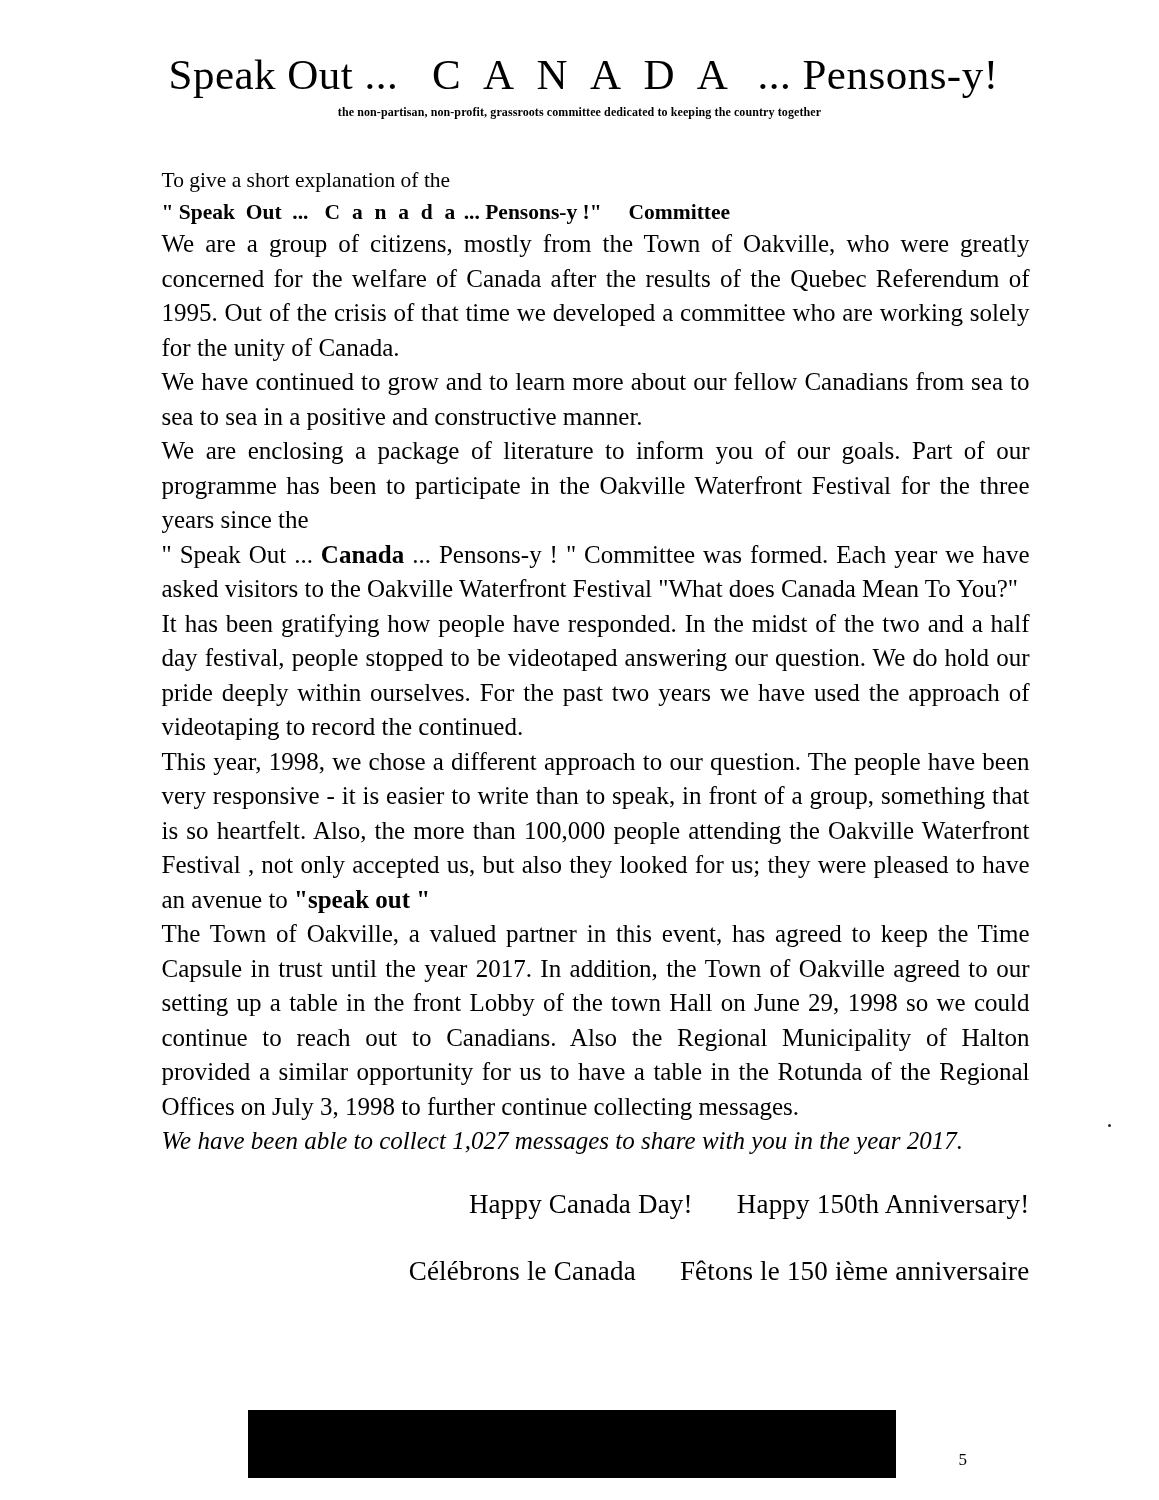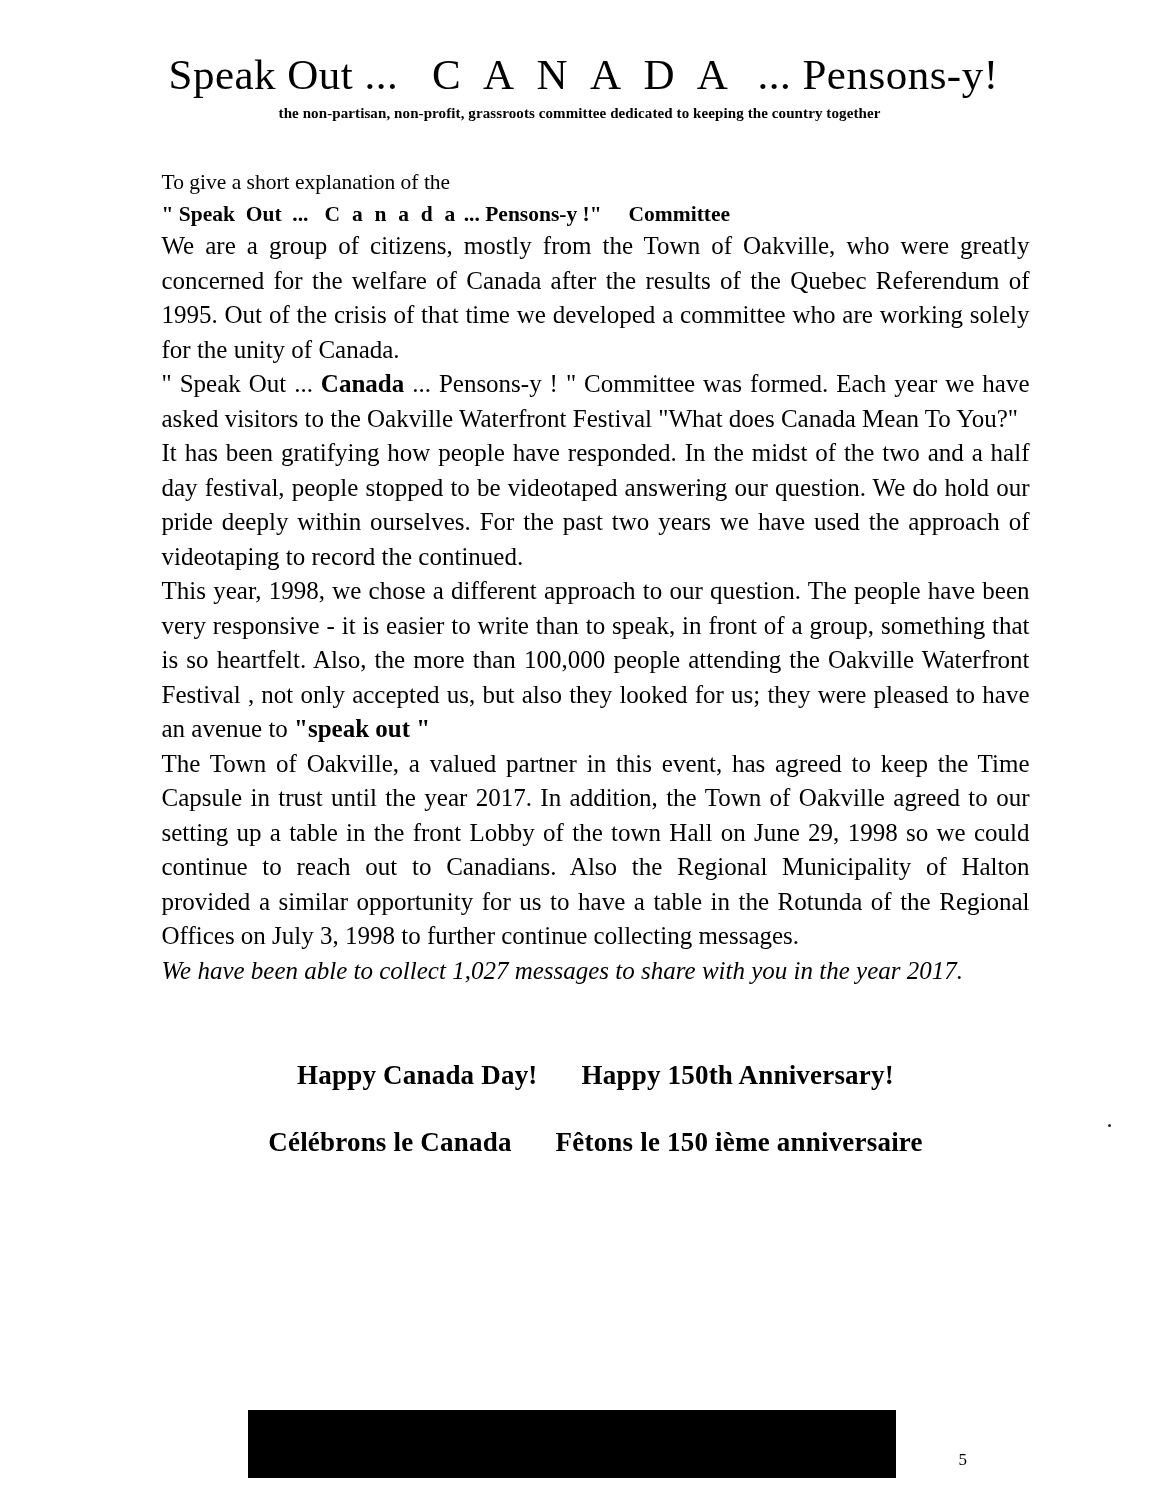--- a/index.html
+++ b/index.html
@@ -43,7 +43,7 @@
   .masthead-sub {
     font-family: "Liberation Serif", serif;
     font-weight: bold;
-    font-size: 15px;
+    font-size: 12px;
     margin-top: 8px;
     letter-spacing: 0.1px;
   }

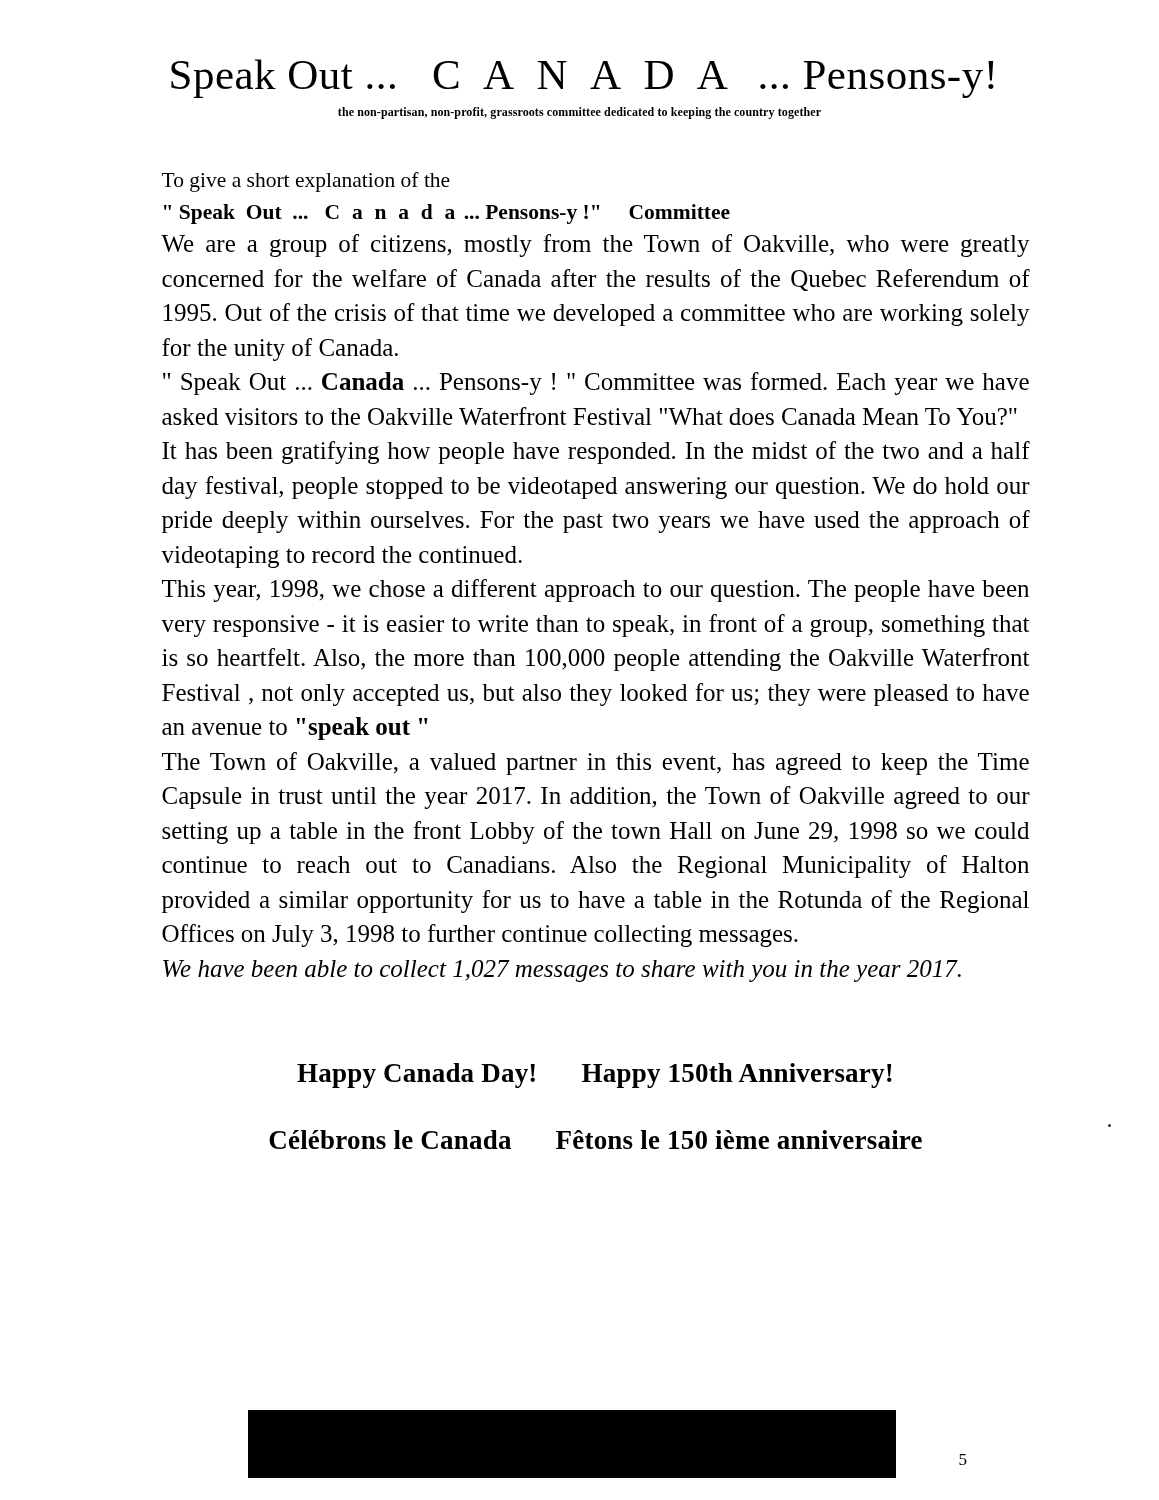--- a/index.html
+++ b/index.html
@@ -143,6 +143,7 @@
     </div>
 
     <p class="para block-1">We are a group of citizens, mostly from the Town of Oakville, who were greatly concerned for the welfare of Canada after the results of the Quebec Referendum of 1995.  Out of the crisis of that time we developed a committee who are working solely for the unity of Canada.</p>
+    <p class="para nojust">We have continued to grow and to learn more about our fellow Canadians from sea to sea to sea in a positive and constructive manner.</p>
 
     <p class="para block-3"><span>" Speak Out  ...  </span><b class="inline">Canada</b><span>  ...  Pensons-y ! " Committee was formed.  Each year we have asked visitors to the Oakville Waterfront Festival    "What does Canada Mean To You?"</span></p>
     <p class="para">It has been gratifying how people have responded.  In the midst of the two and a half day festival, people stopped to be videotaped answering our question.  We do hold our pride deeply within ourselves.   For the past two years we have used the approach of videotaping to record the continued.</p>

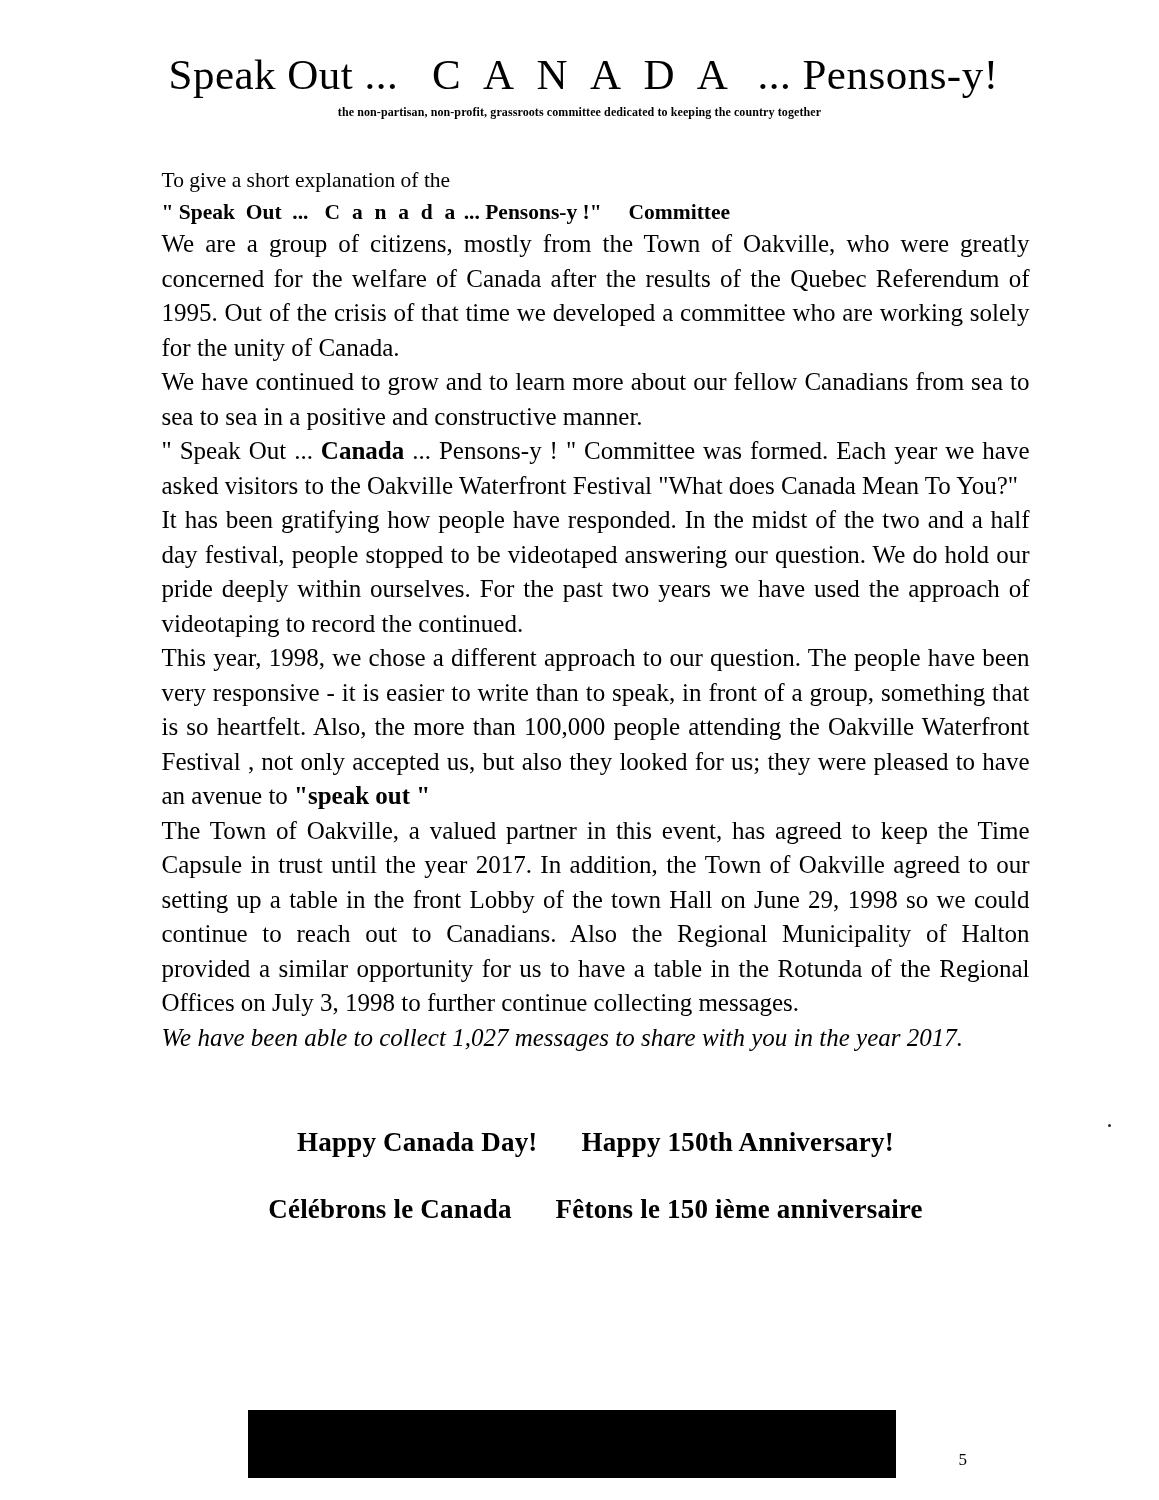--- a/index.html
+++ b/index.html
@@ -145,6 +145,7 @@
     <p class="para block-1">We are a group of citizens, mostly from the Town of Oakville, who were greatly concerned for the welfare of Canada after the results of the Quebec Referendum of 1995.  Out of the crisis of that time we developed a committee who are working solely for the unity of Canada.</p>
     <p class="para nojust">We have continued to grow and to learn more about our fellow Canadians from sea to sea to sea in a positive and constructive manner.</p>
 
+    <p class="para block-2">We are enclosing a package of literature to inform you of our goals.  Part of our programme has been to participate in the Oakville Waterfront Festival for the three years since the</p>
     <p class="para block-3"><span>" Speak Out  ...  </span><b class="inline">Canada</b><span>  ...  Pensons-y ! " Committee was formed.  Each year we have asked visitors to the Oakville Waterfront Festival    "What does Canada Mean To You?"</span></p>
     <p class="para">It has been gratifying how people have responded.  In the midst of the two and a half day festival, people stopped to be videotaped answering our question.  We do hold our pride deeply within ourselves.   For the past two years we have used the approach of videotaping to record the continued.</p>
     <p class="para"><span>This year, 1998,  we chose  a different approach to our question.  The people have been very responsive -  it is easier to write than to speak,  in front of a group, something that is so heartfelt.  Also,  the more than 100,000 people attending  the Oakville Waterfront Festival , not only accepted us, but also they looked for us; they were pleased to have an avenue to  </span><b class="inline">"speak out "</b></p>

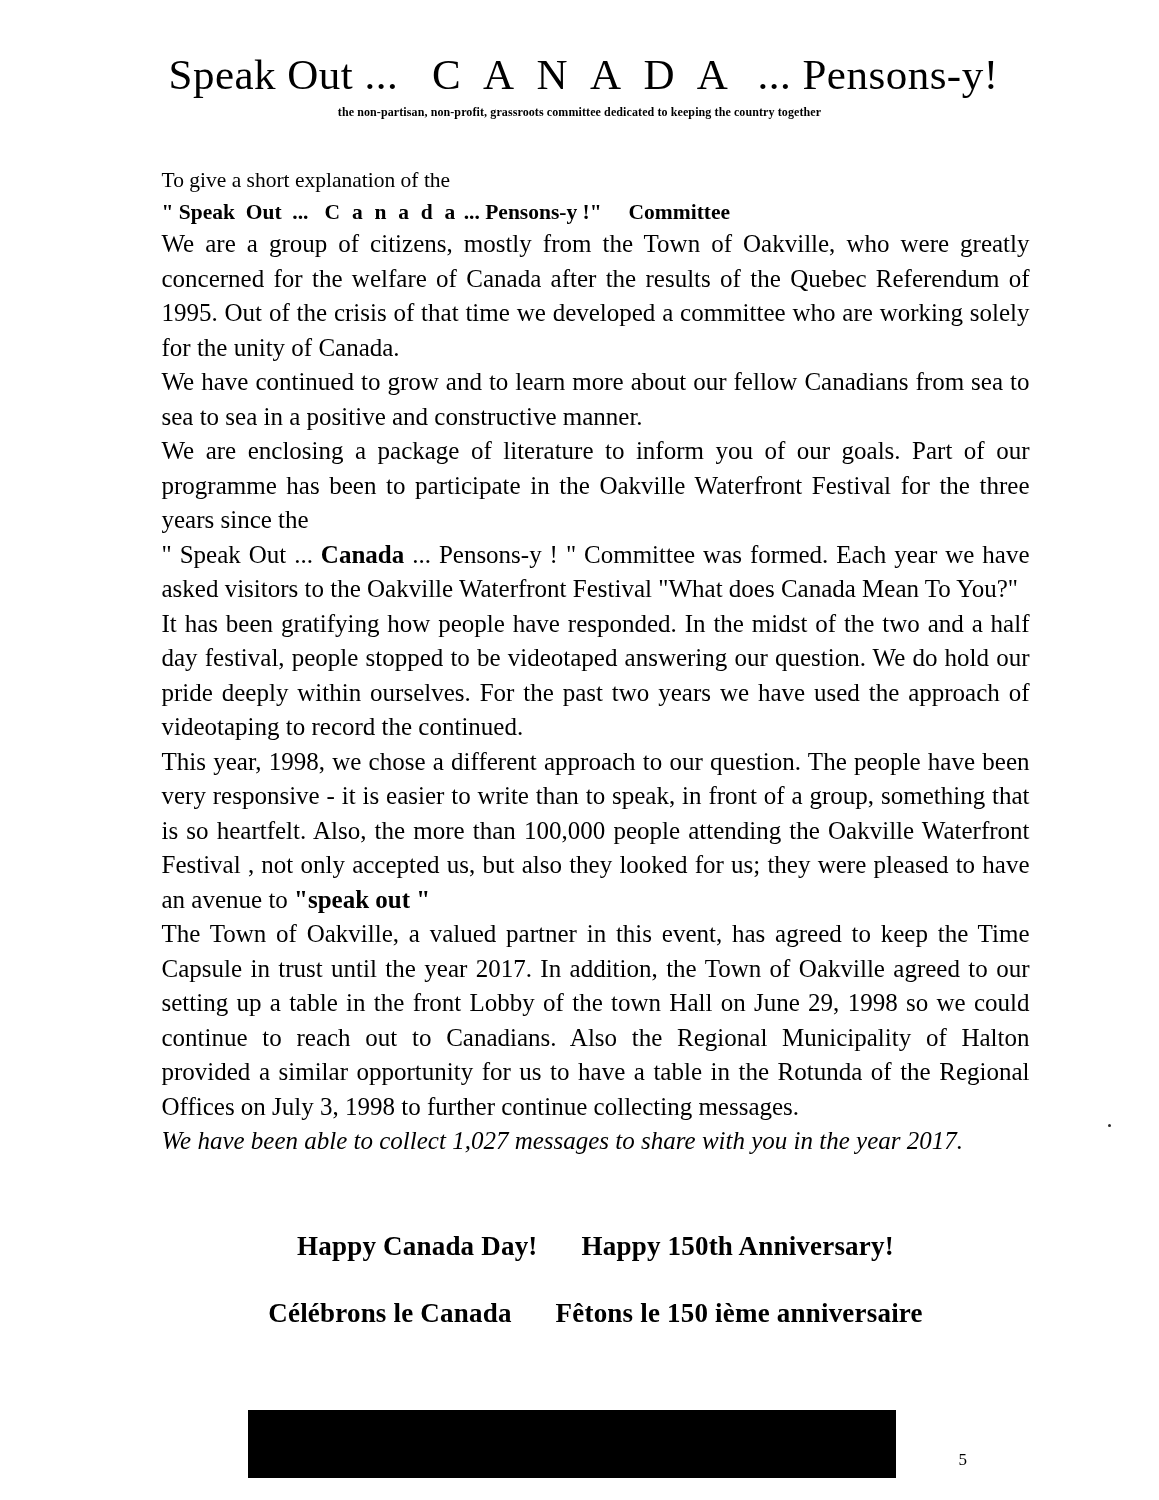--- a/index.html
+++ b/index.html
@@ -88,9 +88,9 @@
 
   
   .celebrate {
-    margin-top: 72px;
-    text-align: center;
-    font-weight: bold;
+    margin-top: 30px;
+    text-align: right;
+    font-weight: normal;
   }
   .celebrate-row {
     font-size: 27px;

